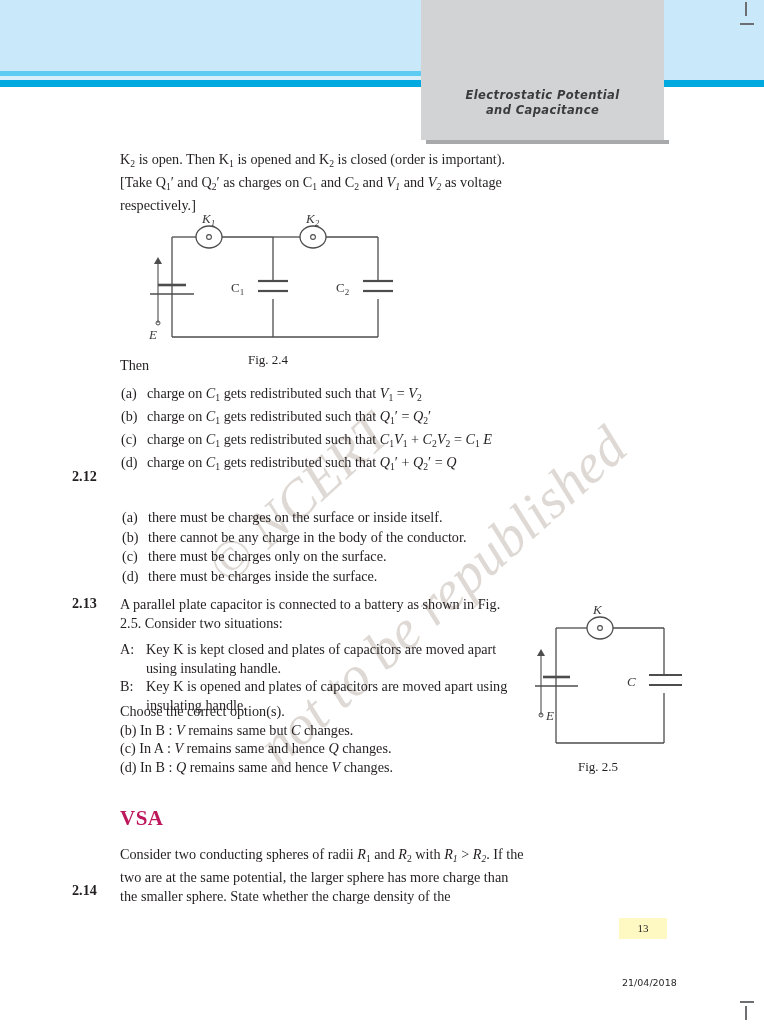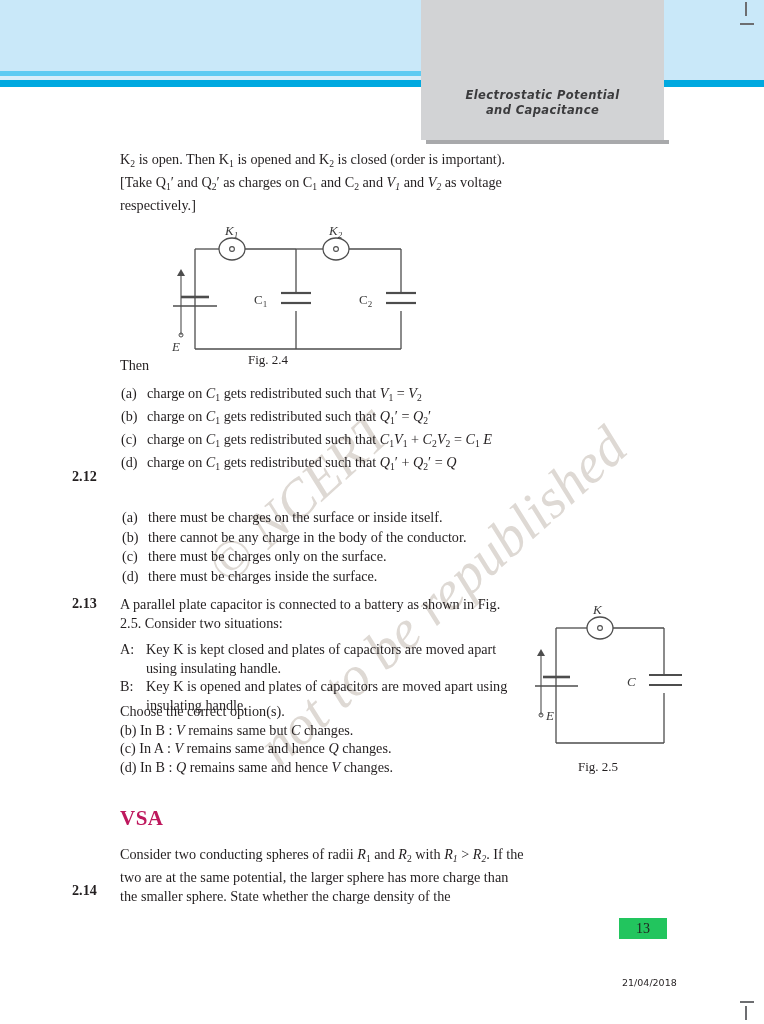--- a/index.html
+++ b/index.html
@@ -111,7 +111,7 @@
 
   
   .fig{position:absolute;}
-  .fig24{left:159px;top:205px;width:280px;height:150px;margin-top:12px;}
+  .fig24{left:136px;top:205px;width:280px;height:150px;}
   .fig25{left:530px;top:595px;width:200px;height:165px;}
   .fig svg{display:block;}
   .figlabel{font-family:"Liberation Serif", serif;font-style:italic;font-size:13px;fill:#3a3a3a;}

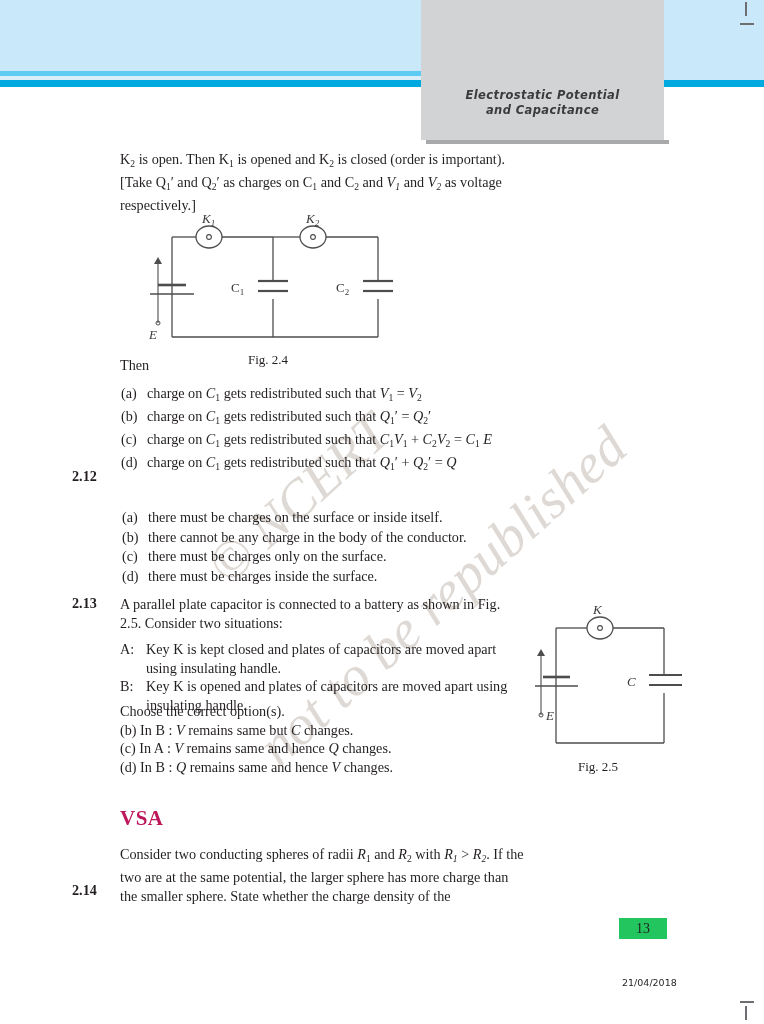--- a/index.html
+++ b/index.html
@@ -100,8 +100,8 @@
   
   .pagenum{
     position:absolute;left:619px;top:918px;width:48px;height:21px;
-    background:#22c55e;
-    font-size:14px;line-height:21px;text-align:center;color:#231f20;
+    background:#fef9c3;
+    font-size:11px;line-height:21px;text-align:center;color:#231f20;
   }
   .datestamp{
     position:absolute;left:622px;top:977px;

